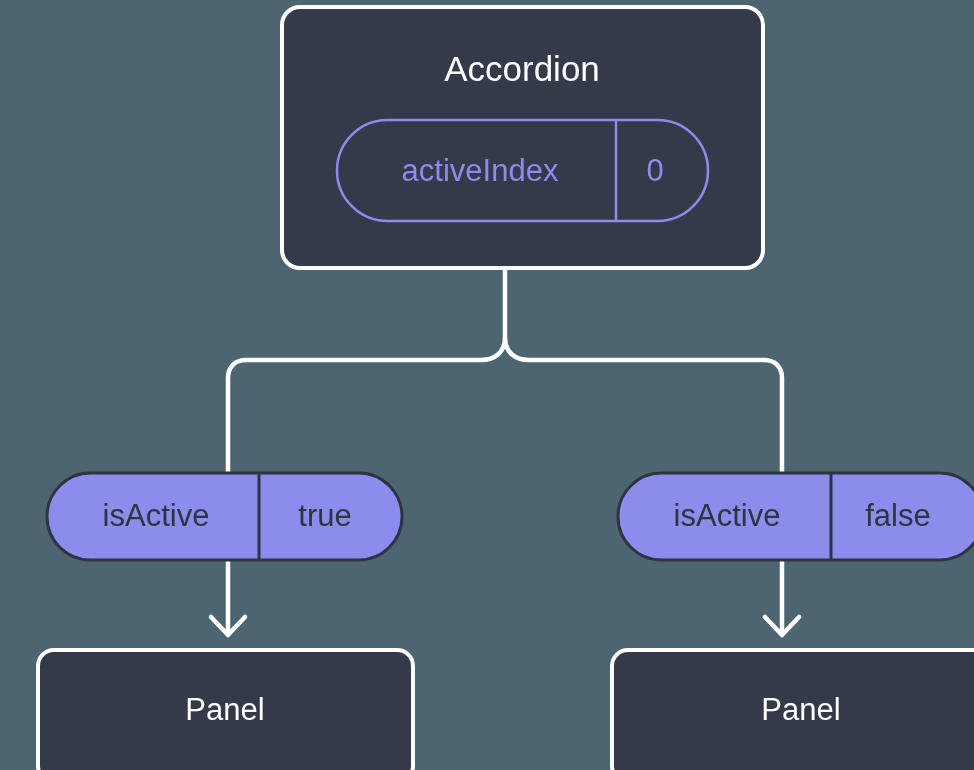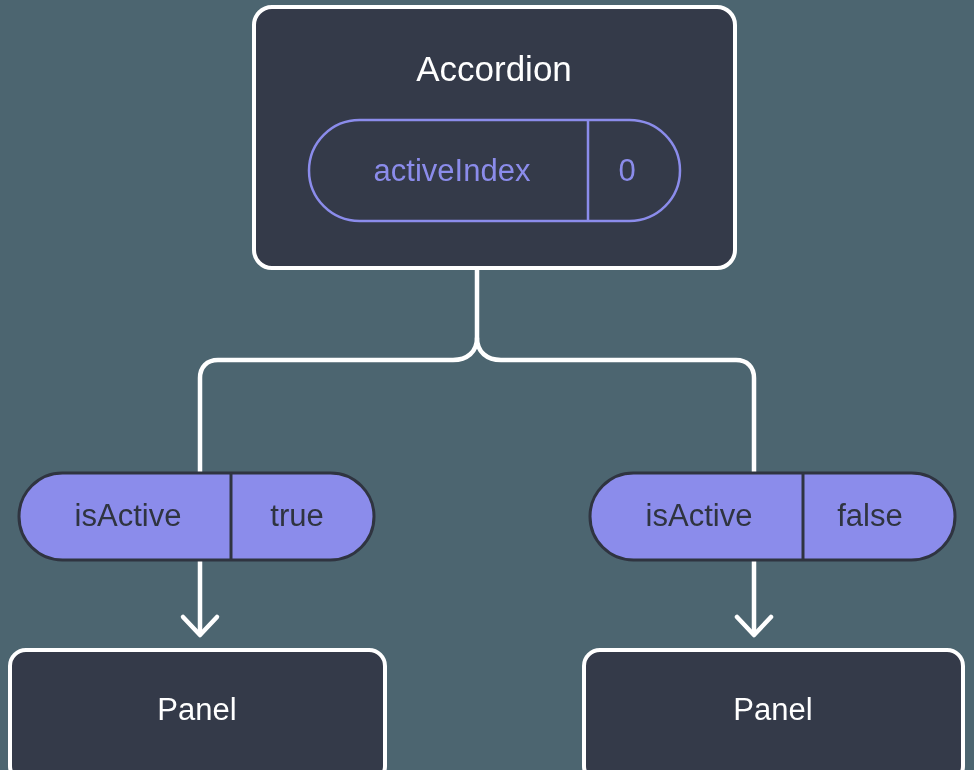--- a/index.html
+++ b/index.html
@@ -19,6 +19,7 @@
     width: 844px;
     height: 770px;
     background: #4c6570;
+    margin-left: 28px;
   }
   svg.diagram-canvas {
     position: absolute;

